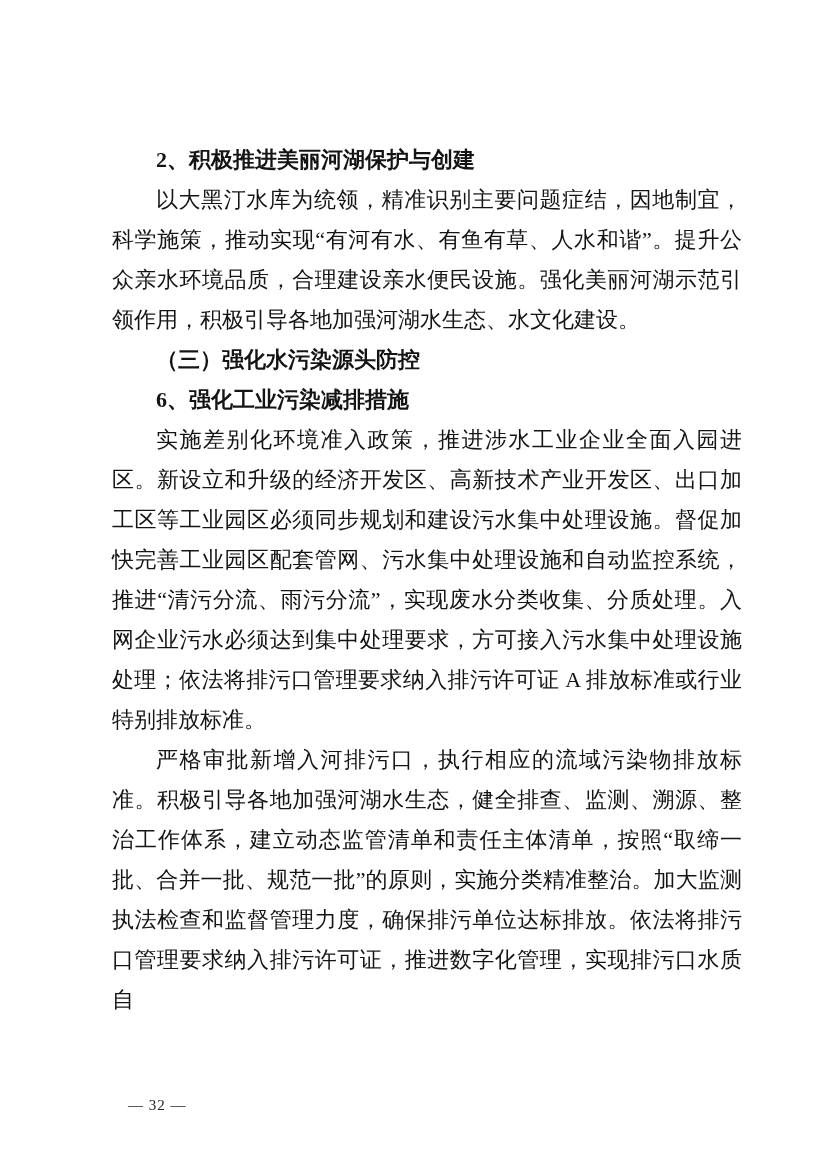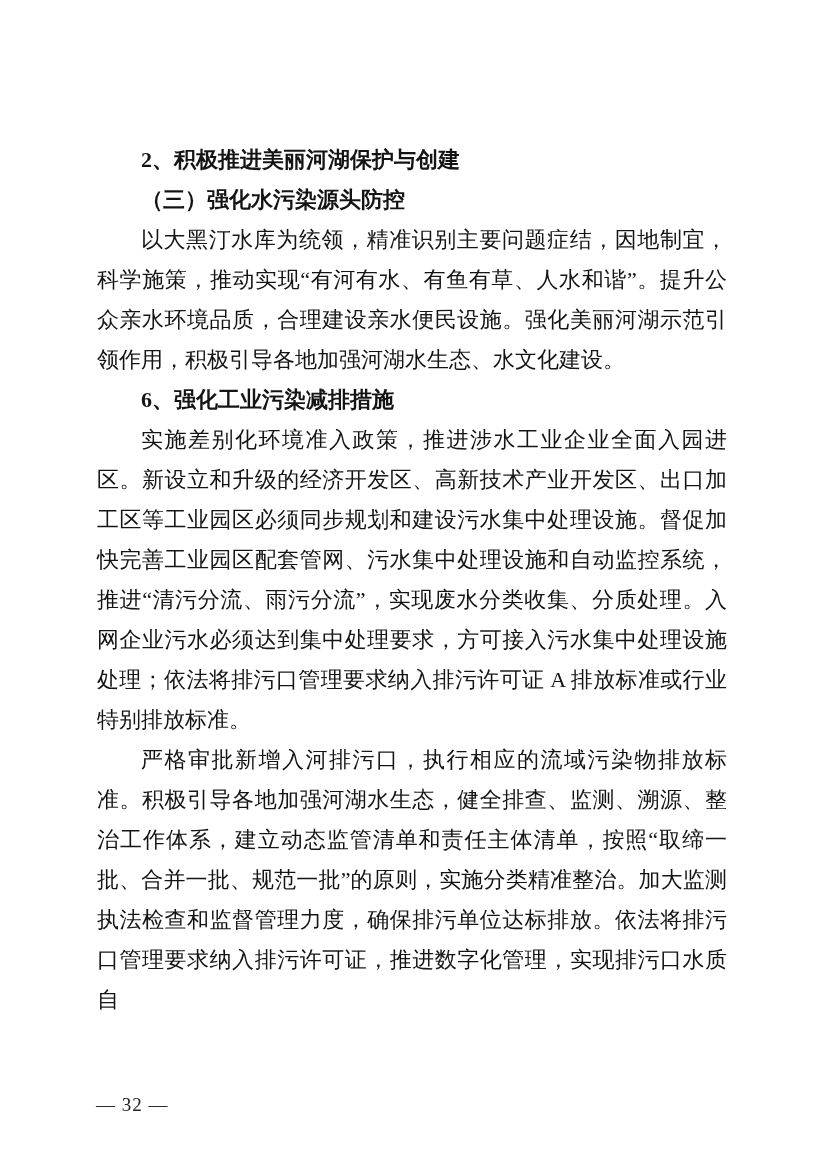--- a/index.html
+++ b/index.html
@@ -19,7 +19,7 @@
   }
   .content {
     position: absolute;
-    left: 97px;
+    left: 112px;
     top: 140px;
     width: 630px;
   }

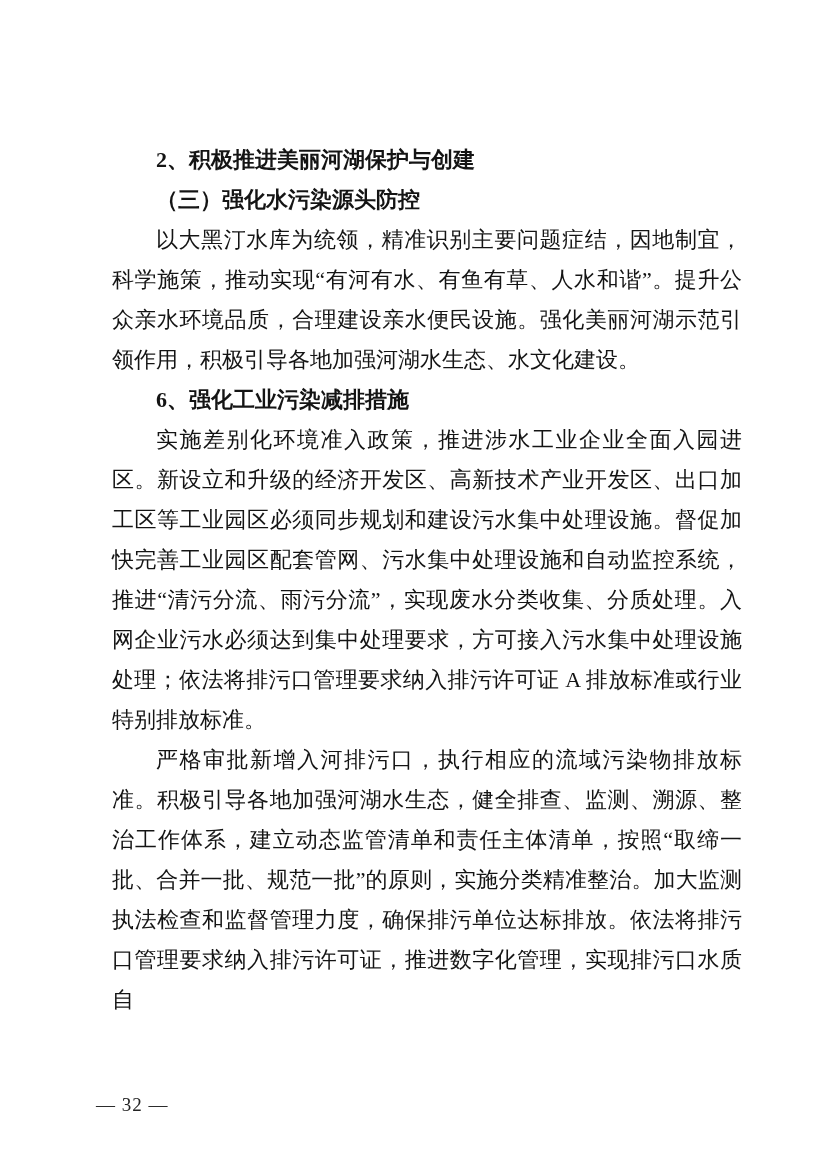--- a/index.html
+++ b/index.html
@@ -51,8 +51,8 @@
 <div class="page">
   <div class="content">
     <p class="block heading">2、积极推进美丽河湖保护与创建</p>
+    <p class="block">以大黑汀水库为统领，精准识别主要问题症结，因地制宜，科学施策，推动实现“有河有水、有鱼有草、人水和谐”。提升公众亲水环境品质，合理建设亲水便民设施。强化美丽河湖示范引领作用，积极引导各地加强河湖水生态、水文化建设。</p>
     <p class="block heading">（三）强化水污染源头防控</p>
-    <p class="block">以大黑汀水库为统领，精准识别主要问题症结，因地制宜，科学施策，推动实现“有河有水、有鱼有草、人水和谐”。提升公众亲水环境品质，合理建设亲水便民设施。强化美丽河湖示范引领作用，积极引导各地加强河湖水生态、水文化建设。</p>
     <p class="block heading">6、强化工业污染减排措施</p>
     <p class="block">实施差别化环境准入政策，推进涉水工业企业全面入园进区。新设立和升级的经济开发区、高新技术产业开发区、出口加工区等工业园区必须同步规划和建设污水集中处理设施。督促加快完善工业园区配套管网、污水集中处理设施和自动监控系统，推进“清污分流、雨污分流”，实现废水分类收集、分质处理。入网企业污水必须达到集中处理要求，方可接入污水集中处理设施处理；依法将排污口管理要求纳入排污许可证 A 排放标准或行业特别排放标准。</p>
     <p class="block">严格审批新增入河排污口，执行相应的流域污染物排放标准。积极引导各地加强河湖水生态，健全排查、监测、溯源、整治工作体系，建立动态监管清单和责任主体清单，按照“取缔一批、合并一批、规范一批”的原则，实施分类精准整治。加大监测执法检查和监督管理力度，确保排污单位达标排放。依法将排污口管理要求纳入排污许可证，推进数字化管理，实现排污口水质自</p>

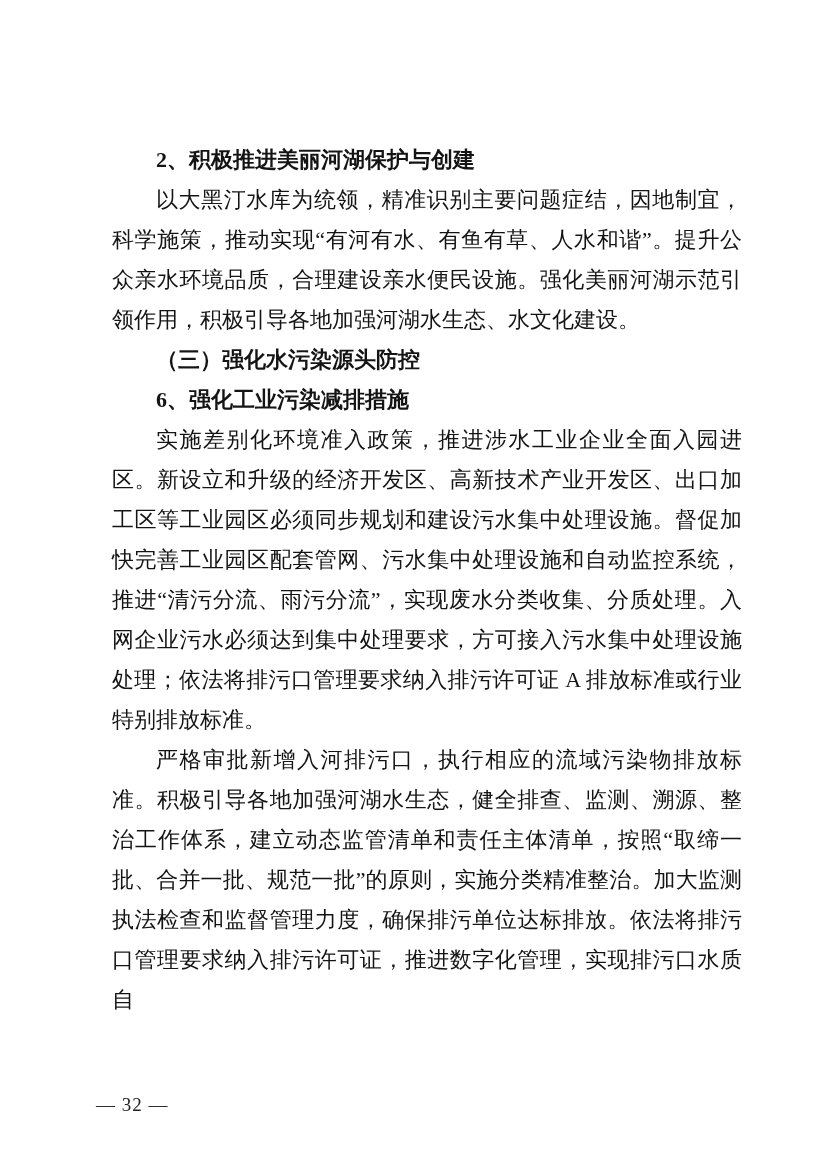--- a/index.html
+++ b/index.html
@@ -36,9 +36,9 @@
   }
   .footer {
     position: absolute;
-    left: 96px;
+    left: 128px;
     bottom: 52px;
-    font-size: 19px;
+    font-size: 15px;
     line-height: 24px;
     color: #222222;
     letter-spacing: 1px;

